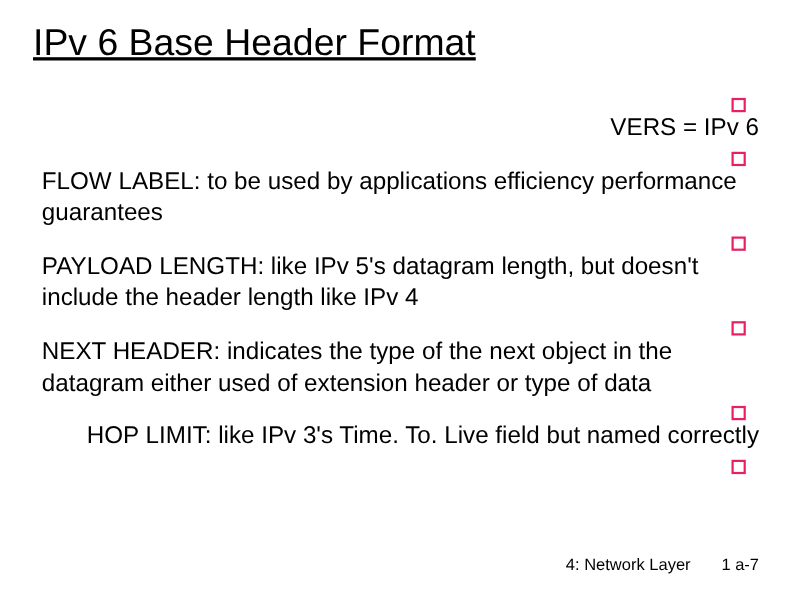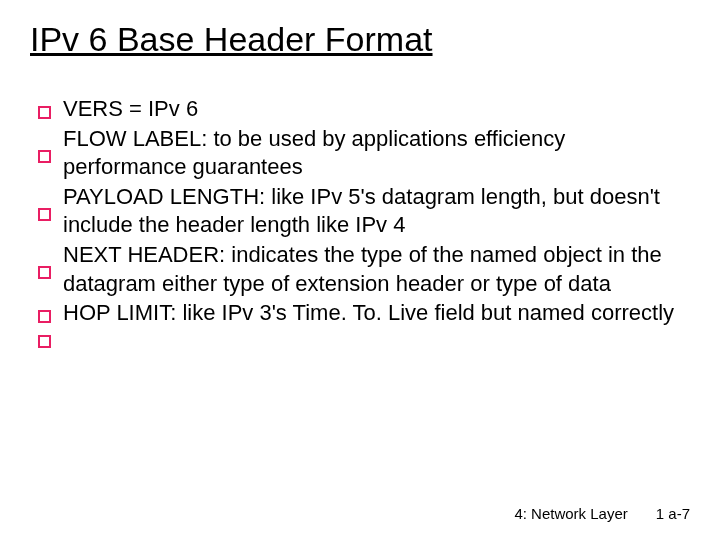--- a/index.html
+++ b/index.html
@@ -23,7 +23,7 @@
     .title {
       font-size: 34px;
       text-decoration: underline;
-      margin-bottom: 36px;
+      margin-bottom: 24px;
       color: #000;
       font-weight: normal;
     }

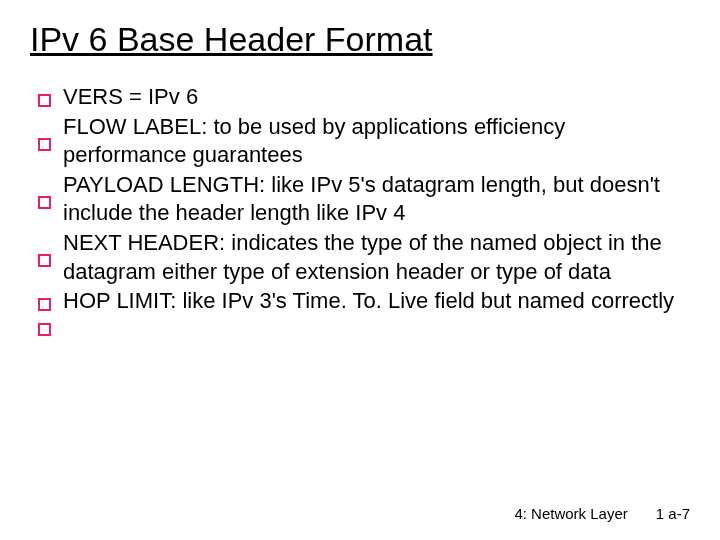--- a/index.html
+++ b/index.html
@@ -33,9 +33,10 @@
     }
     .bullet-item {
       display: flex;
-      align-items: center;
+      align-items: flex-end;
       margin-bottom: 1px;
       line-height: 1.3;
+      flex-direction: column;
     }
     .bullet-marker {
       flex-shrink: 0;

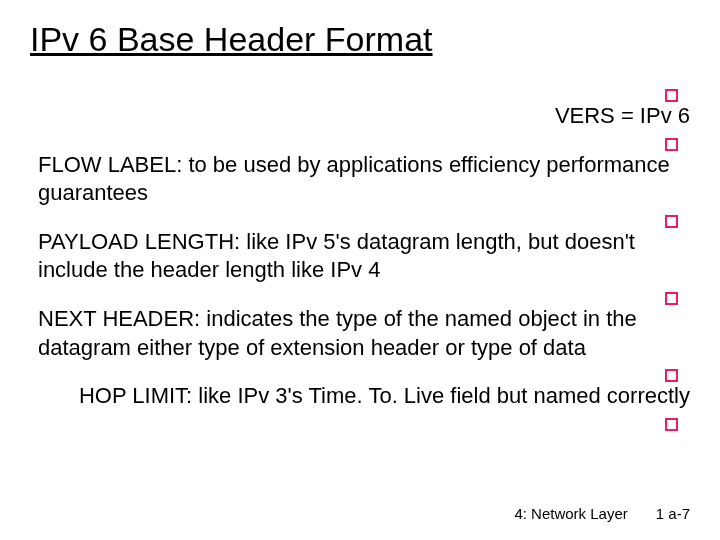--- a/index.html
+++ b/index.html
@@ -80,7 +80,7 @@
     </li>
     <li class="bullet-item">
       <span class="bullet-marker"></span>
-      <span class="bullet-text">NEXT HEADER:  indicates the type of the named object in the datagram either type of extension header or type of data</span>
+      <span class="bullet-text">NEXT HEADER:  indicates the type of the next object in the datagram either used of extension header or type of data</span>
     </li>
     <li class="bullet-item">
       <span class="bullet-marker"></span>

